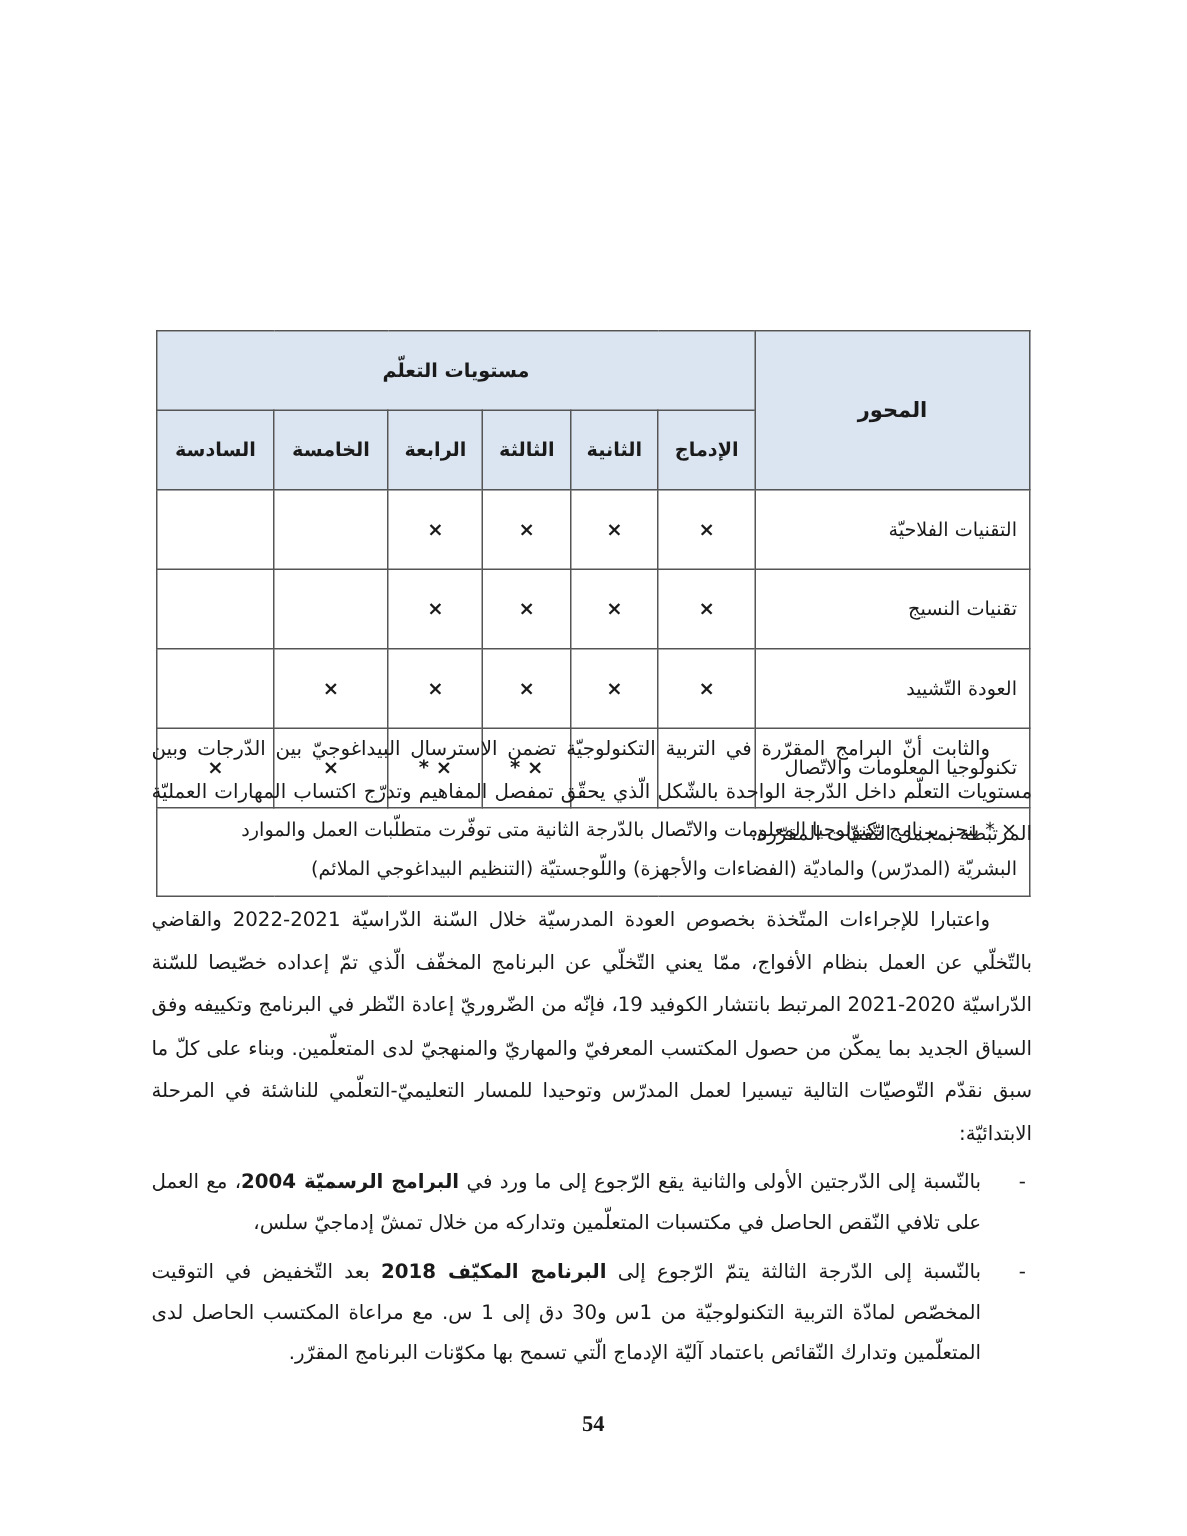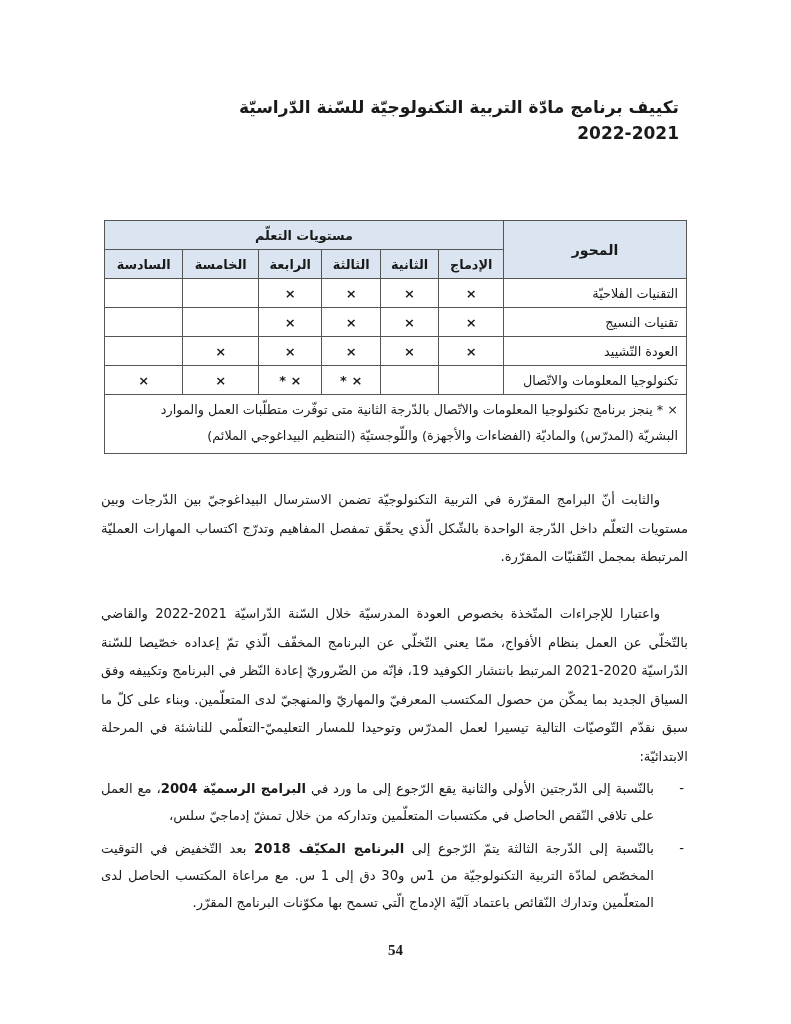--- a/index.html
+++ b/index.html
@@ -47,7 +47,6 @@
 
 <div class="page">
 
-  <div class="title">تكييف برنامج مادّة التربية التكنولوجيّة للسّنة الدّراسيّة 2021-2022</div>
 
 
   <table class="levels">

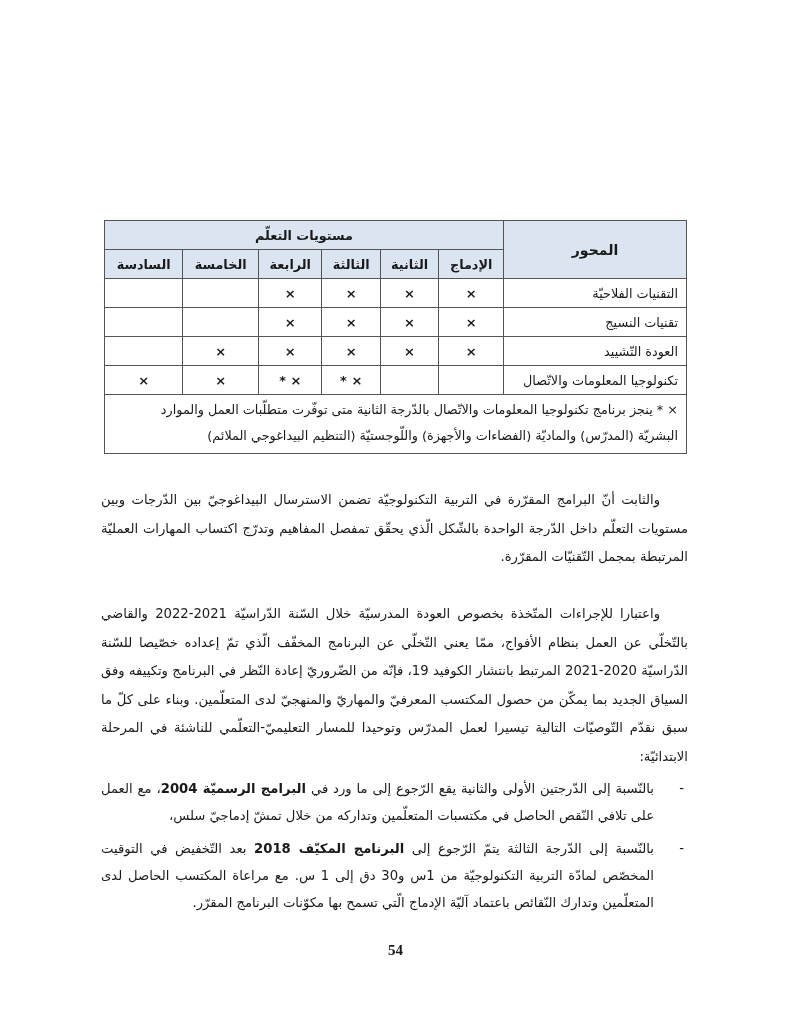--- a/index.html
+++ b/index.html
@@ -22,7 +22,7 @@
     border-collapse: collapse; font-size: 12.8px; direction: rtl;
   }
   table.levels th, table.levels td {
-    border: 1px solid #555; height: 28px; padding: 0 6px; text-align: center;
+    border: 1px solid #555; height: 28px; padding: 12px 6px; text-align: center;
   }
   table.levels th { background: #dbe5f1; font-weight: bold; }
   table.levels th.axis-head { width: 170px; font-size: 14px; }

